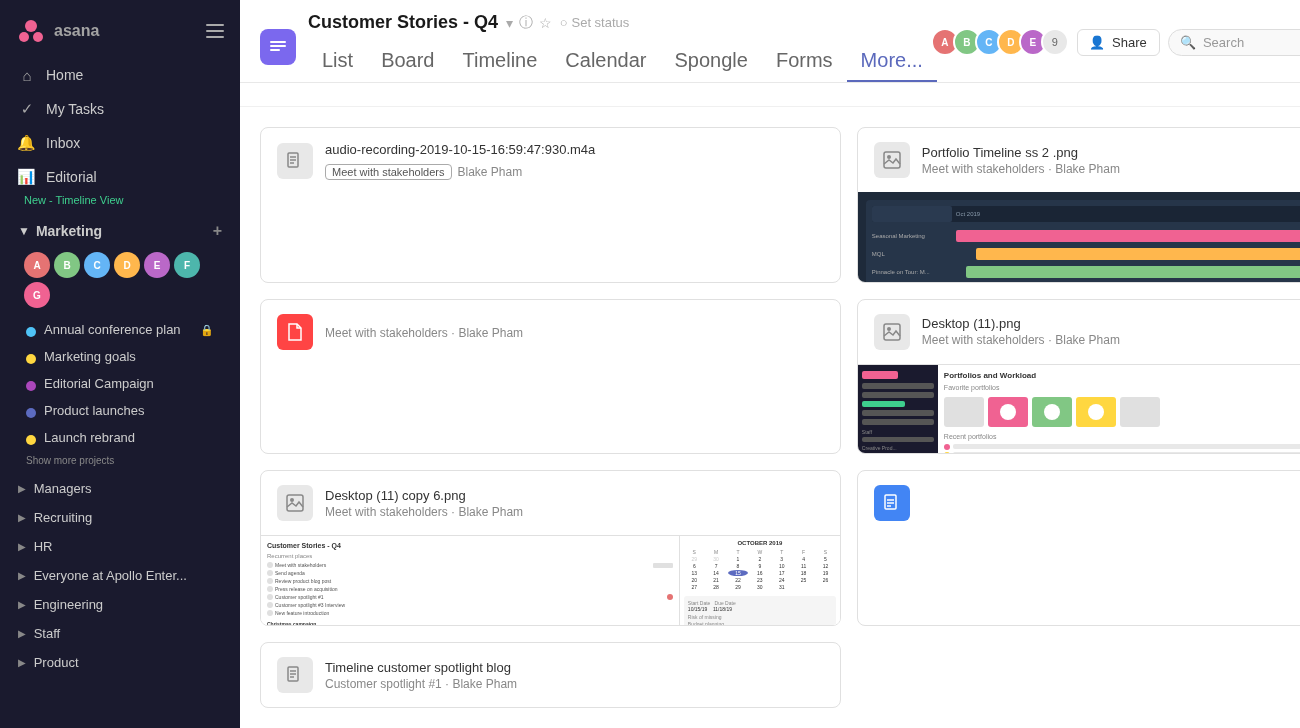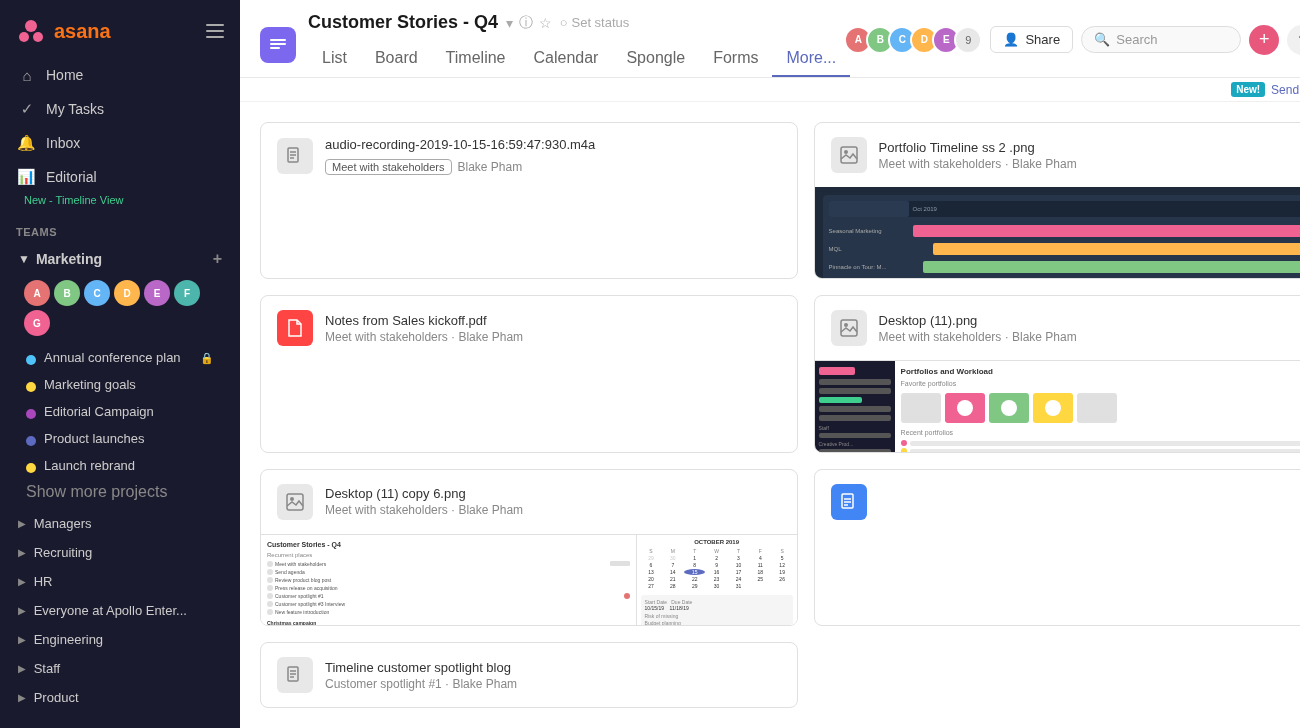--- a/index.html
+++ b/index.html
@@ -82,7 +82,7 @@
       <circle cx="8" cy="21" r="5" fill="#f06292"></circle>
       <circle cx="22" cy="21" r="5" fill="#f06292"></circle>
     </svg>
-    <span style="color:#f97316;font-weight:700;font-size:20px;">asana</span>
+    <span style="color:#a3a3a3;font-weight:700;font-size:16px;">asana</span>
     <div class="hamburger">
       <span></span>
         <span></span>

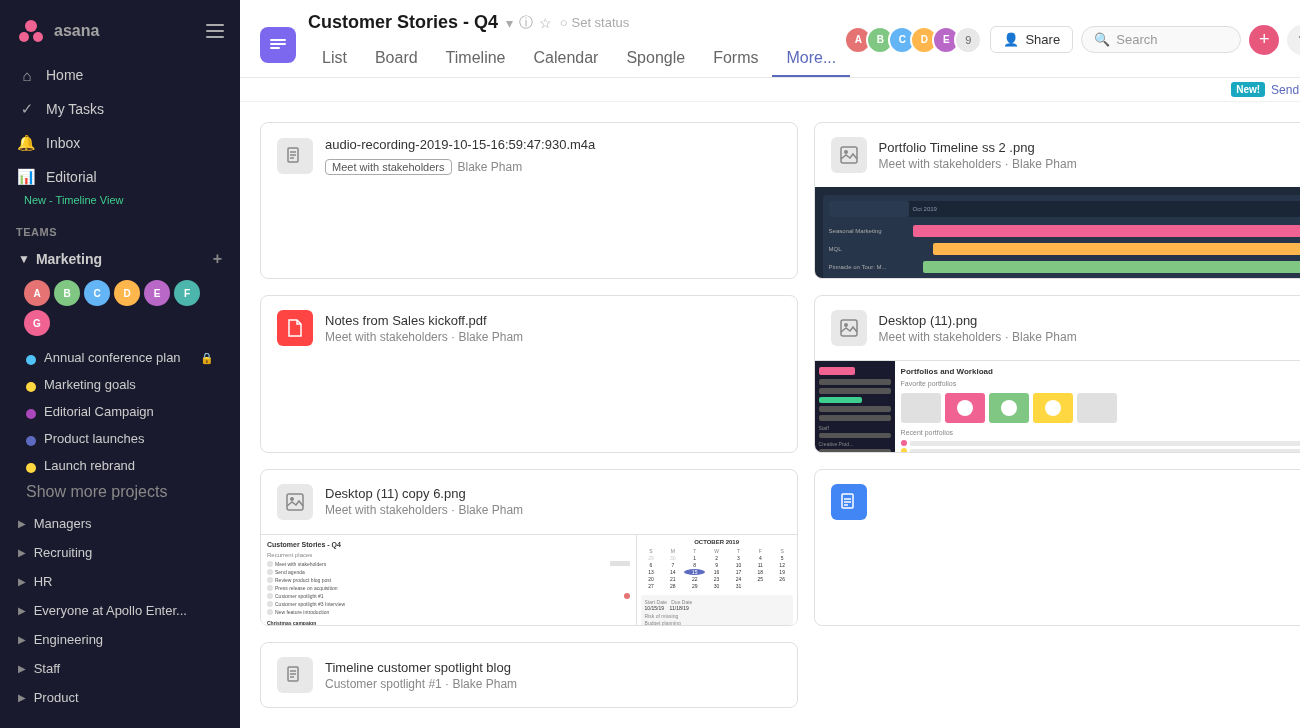--- a/index.html
+++ b/index.html
@@ -38,7 +38,7 @@
     .title-icons { display: flex; gap: 6px; align-items: center; color: #aaa; font-size: 14px; }
     .set-status { font-size: 13px; color: #aaa; display: flex; align-items: center; gap: 4px; }
     .tab-bar { display: flex; gap: 0; margin-top: 8px; }
-    .tab { padding: 8px 14px; font-size: 16px; color: #666; cursor: pointer; border-bottom: 2px solid transparent; }
+    .tab { padding: 8px 14px; font-size: 20px; color: #666; cursor: pointer; border-bottom: 2px solid transparent; }
     .tab.active { color: #5b69bc; border-bottom: 2px solid #5b69bc; font-weight: 500; }
     .topbar-right { margin-left: auto; display: flex; align-items: center; gap: 8px; padding-bottom: 10px; }
     .member-avatars { display: flex; }

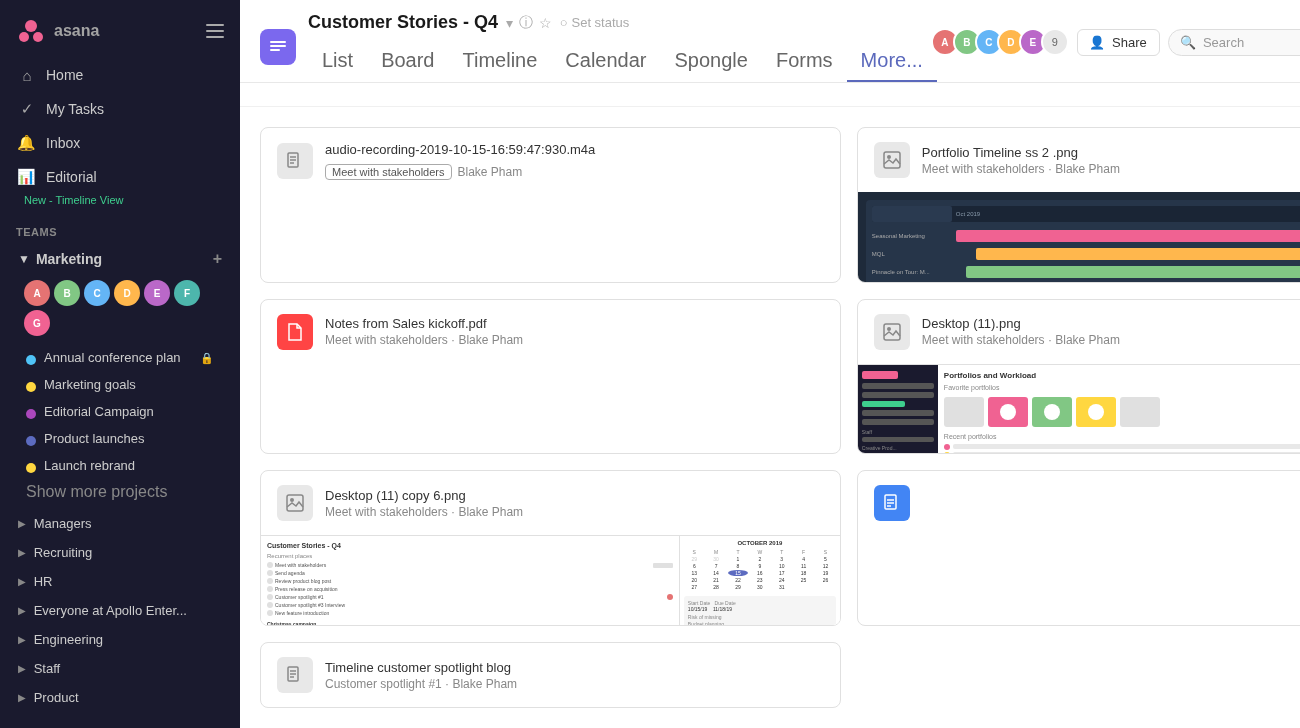--- a/index.html
+++ b/index.html
@@ -110,9 +110,6 @@
     <div class="portfolios-sub">New - Timeline View</div>
   </div>
 
-  <div class="sidebar-section-header">
-    <span>Teams</span>
-  </div>
 
   <div class="team-section">
     <div class="team-header">

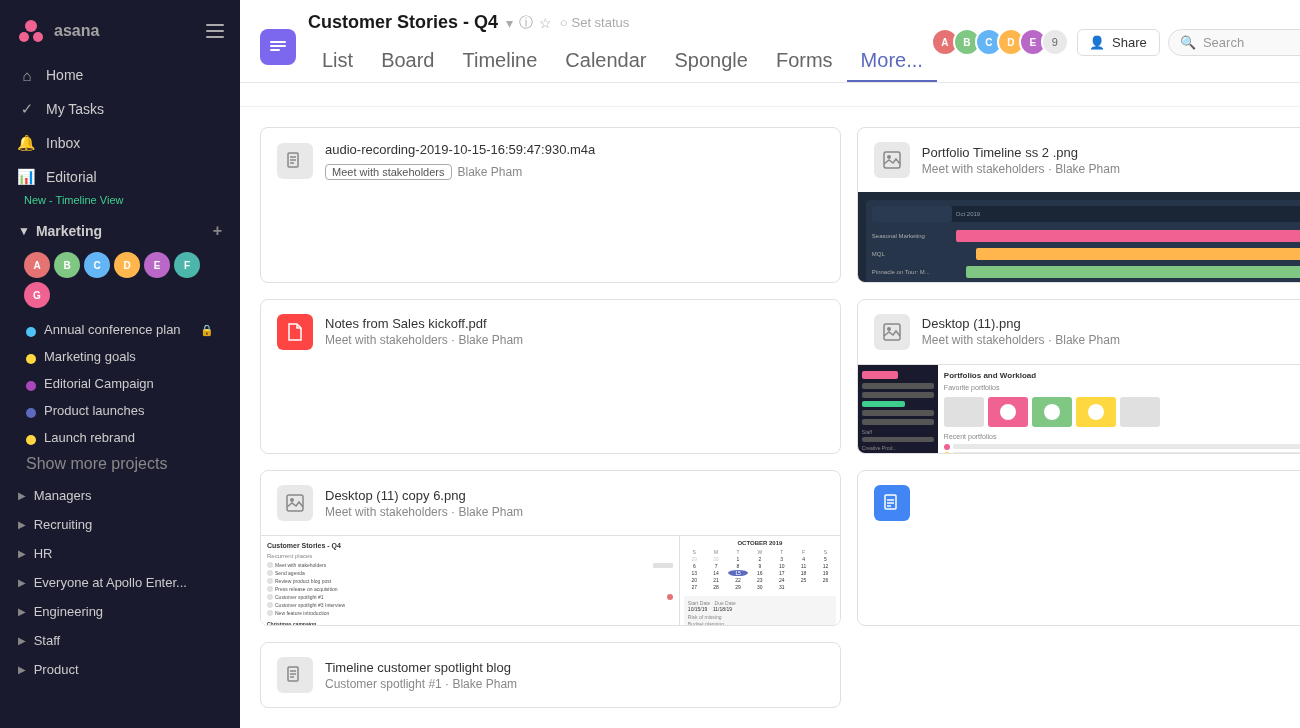--- a/index.html
+++ b/index.html
@@ -324,7 +324,6 @@
           </svg>
         </div>
         <div class="file-info">
-          <div class="file-name">Notes from Sales kickoff.pdf</div>
           <div class="file-meta">
             <span>Meet with stakeholders</span> · <span>Blake Pham</span>
           </div>

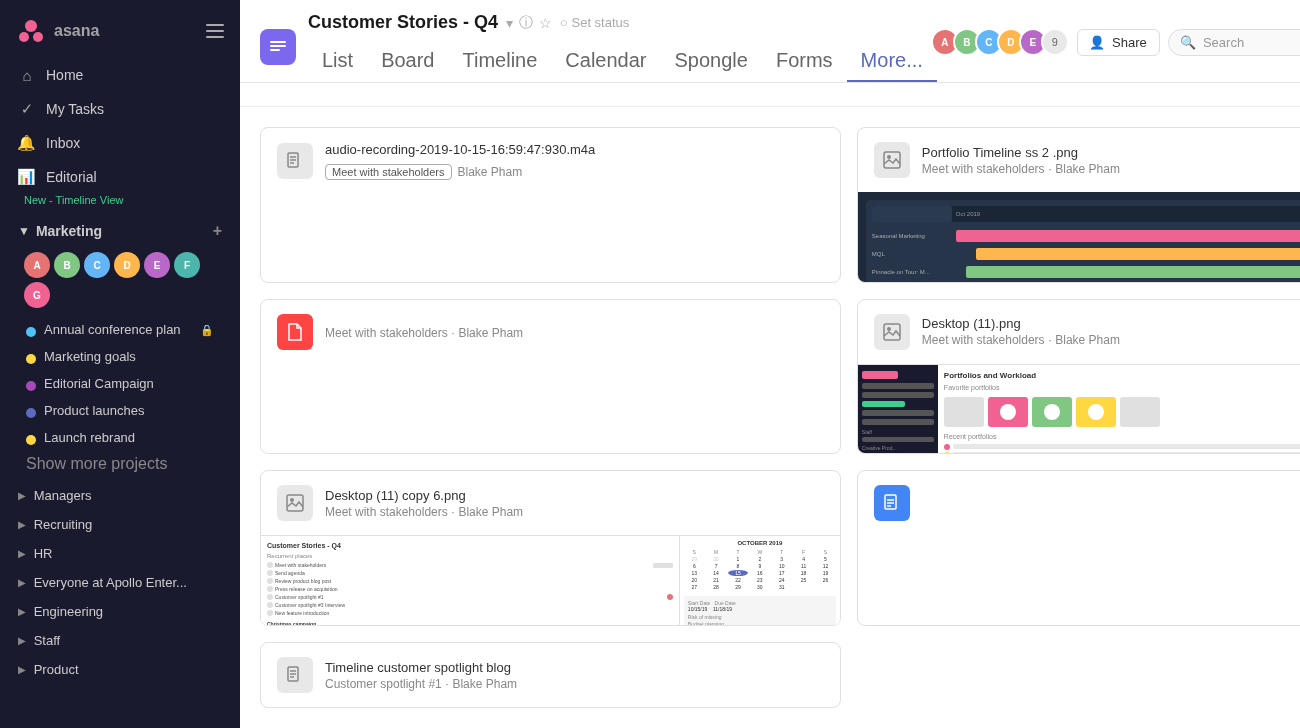--- a/index.html
+++ b/index.html
@@ -23,7 +23,7 @@
     .project-item { display: flex; align-items: flex-end; gap: 8px; padding: 6px 10px; border-radius: 6px; cursor: pointer; color: #ccc; font-size: 13px; }
     .project-dot { width: 10px; height: 10px; border-radius: 50%; flex-shrink: 0; }
     .project-lock { margin-left: auto; font-size: 11px; color: #888; }
-    .show-more { font-size: 16px; color: #888; padding: 4px 18px 8px; cursor: pointer; }
+    .show-more { font-size: 10px; color: #888; padding: 4px 18px 8px; cursor: pointer; }
     .team-group { padding: 0 8px; }
     .team-group-item { display: flex; align-items: center; gap: 8px; padding: 7px 10px; border-radius: 6px; cursor: pointer; color: #ccc; font-size: 13px; }
     .chevron { font-size: 10px; color: #888; }

